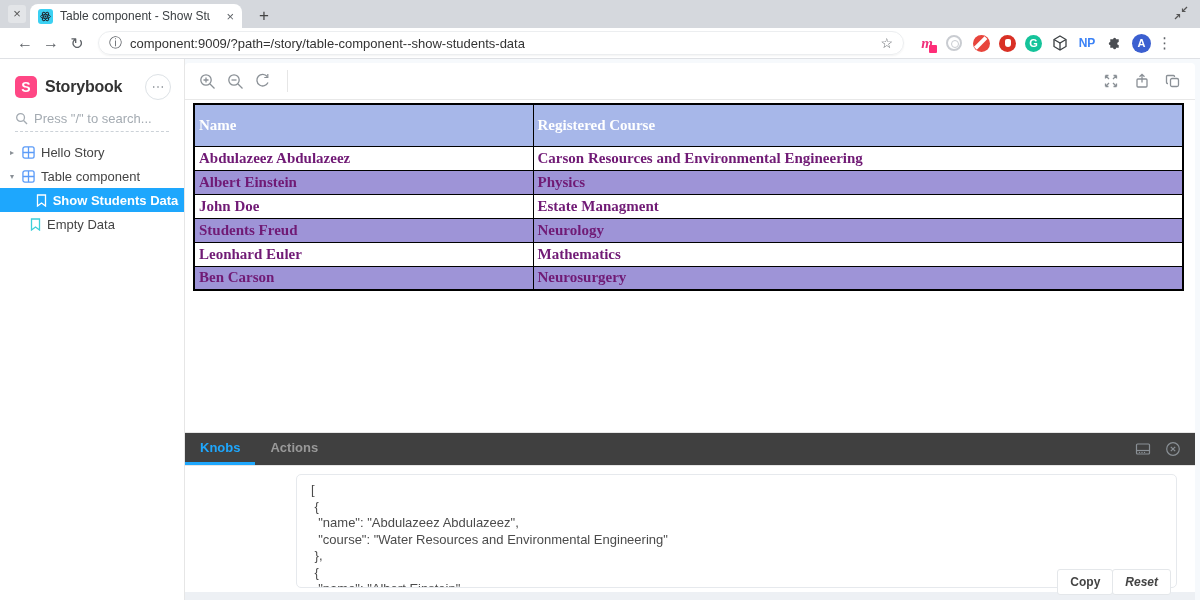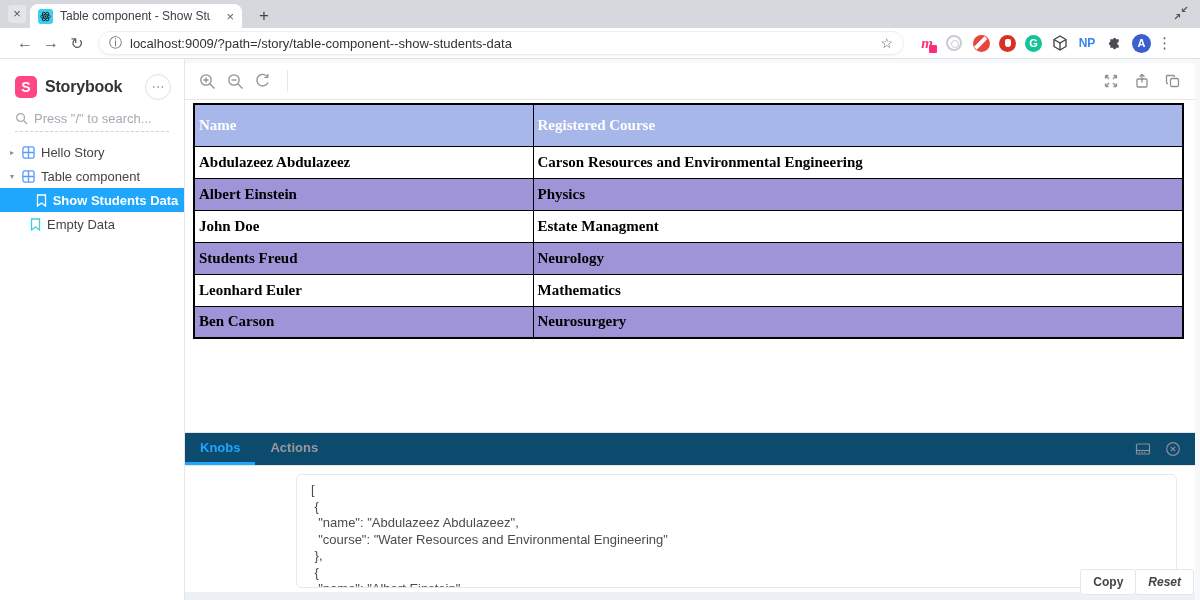--- a/index.html
+++ b/index.html
@@ -119,7 +119,7 @@
   <span class="nav-btn">↻</span>
   <div class="omnibox">
     <span class="info-glyph">ⓘ</span>
-    <span class="url-text">localhost:9009/?path=/story/table-component--show-students-data</span>
+    <span class="url-text">component:9009/?path=/story/table-component--show-students-data</span>
     <span class="star-glyph">☆</span>
   </div>
   <div class="ext-row">

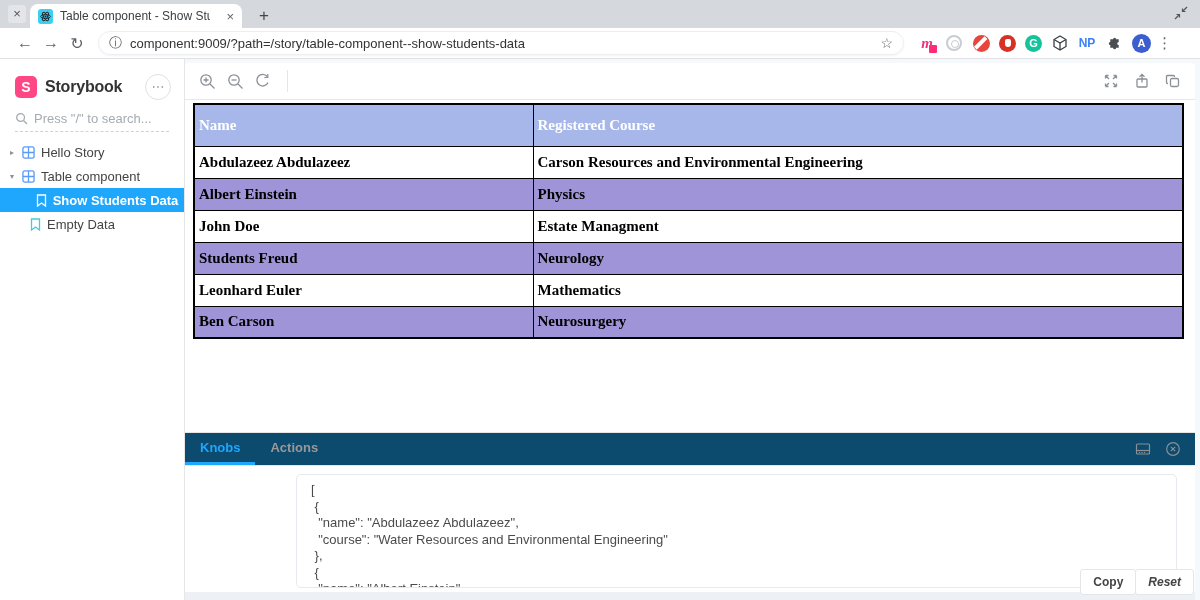--- a/index.html
+++ b/index.html
@@ -64,7 +64,7 @@
   table.students { border-collapse:collapse; width:991px; border:2px solid #000; font-family:"Liberation Serif", serif; }
   table.students th, table.students td { border:1px solid #000; text-align:left; padding-left:4px; font-size:15px; font-weight:bold; }
   table.students th { height:42px; color:#fff; background:#a7b7e9; }
-  table.students td { height:32px; color:#000000; }
+  table.students td { height:24px; color:#701a75; }
   table.students tr.alt td { background:#9e94d7; }
   .col-name { width:339px; }
 

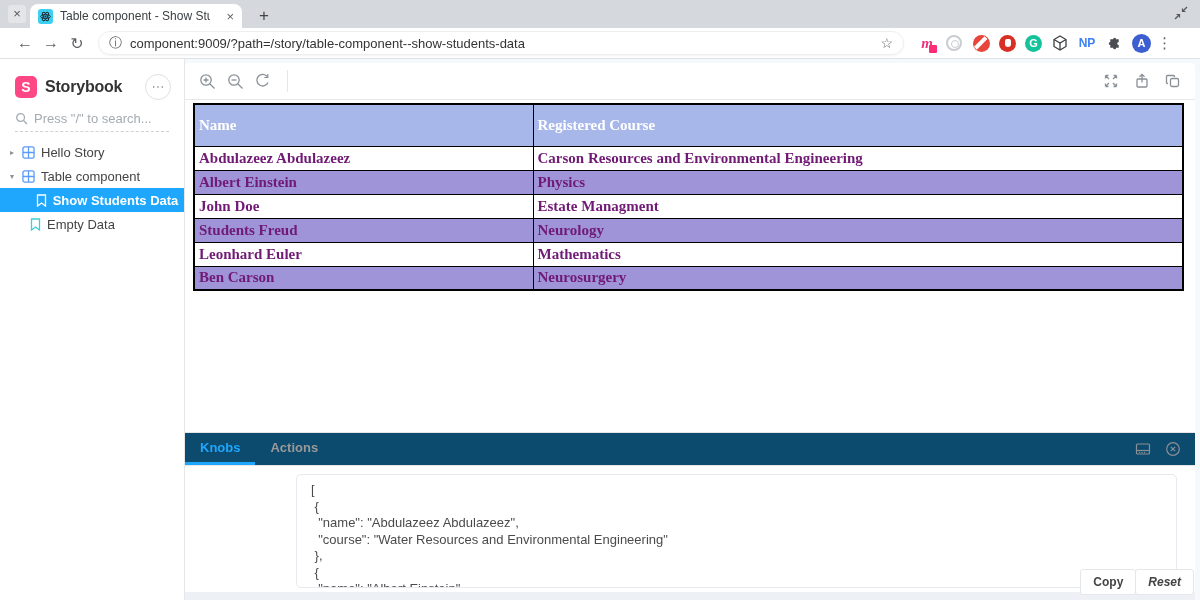--- a/index.html
+++ b/index.html
@@ -68,7 +68,7 @@
   table.students tr.alt td { background:#9e94d7; }
   .col-name { width:339px; }
 
-  .panel { flex:1; background:#0c4a6e; border-top:1px solid #e6e6e6; display:flex; flex-direction:column; }
+  .panel { flex:1; background:#404040; border-top:1px solid #e6e6e6; display:flex; flex-direction:column; }
   .panel-tabbar { height:33px; border-bottom:1px solid #e6e6e6; display:flex; align-items:stretch; padding:0 14px 0 0; }
   .panel-tab { padding:0 15px; font-size:13px; font-weight:bold; color:#999; display:flex; align-items:center; border-bottom:3px solid transparent; }
   .panel-tab.active { color:#1ea7fd; border-bottom-color:#1ea7fd; }

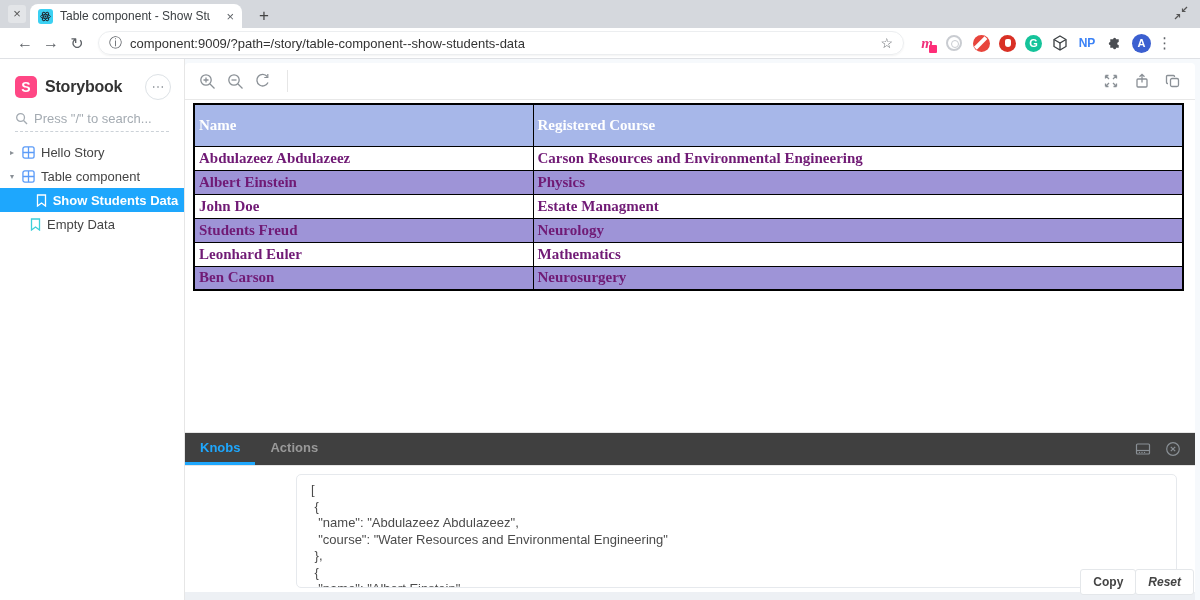--- a/index.html
+++ b/index.html
@@ -77,7 +77,7 @@
   .knob-box { position:absolute; left:111px; right:18px; top:8px; height:114px; border:1px solid #e6e9ed; border-radius:5px; padding:7px 14px; overflow:hidden; }
   .knob-box pre { font-family:"Liberation Sans", sans-serif; font-size:13px; line-height:16.5px; color:#4b4b4b; white-space:pre; }
   .bottom-strip { position:absolute; left:0; right:0; bottom:0; height:8px; background:#edf0f4; }
-  .panel-buttons { position:absolute; right:1px; bottom:5px; display:flex; z-index:2; }
+  .panel-buttons { position:absolute; right:24px; bottom:5px; display:flex; z-index:2; }
   .panel-buttons button { height:26px; padding:0 12px; background:#fff; border:1px solid #e4e7ea; font-family:"Liberation Sans", sans-serif; font-size:12px; font-weight:bold; color:#444; border-radius:3px; }
   .panel-buttons button + button { margin-left:-1px;font-style:italic; }
 

